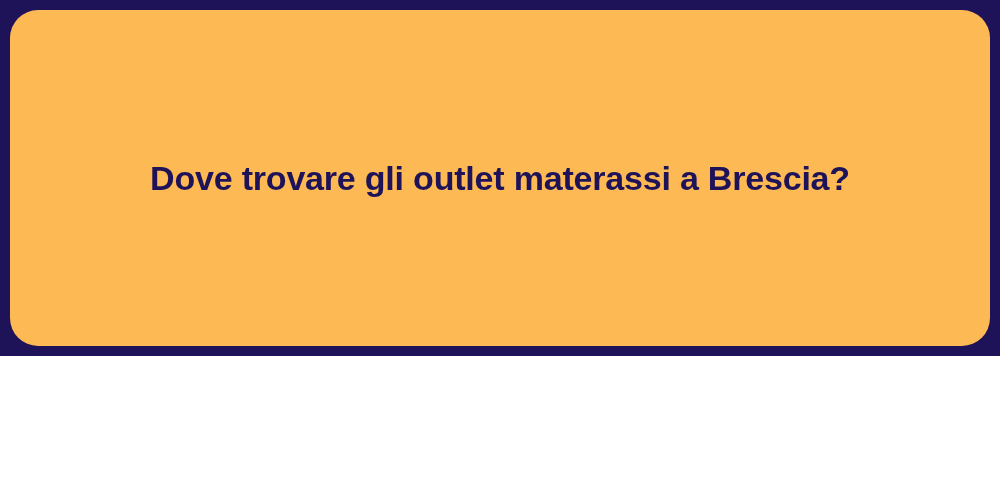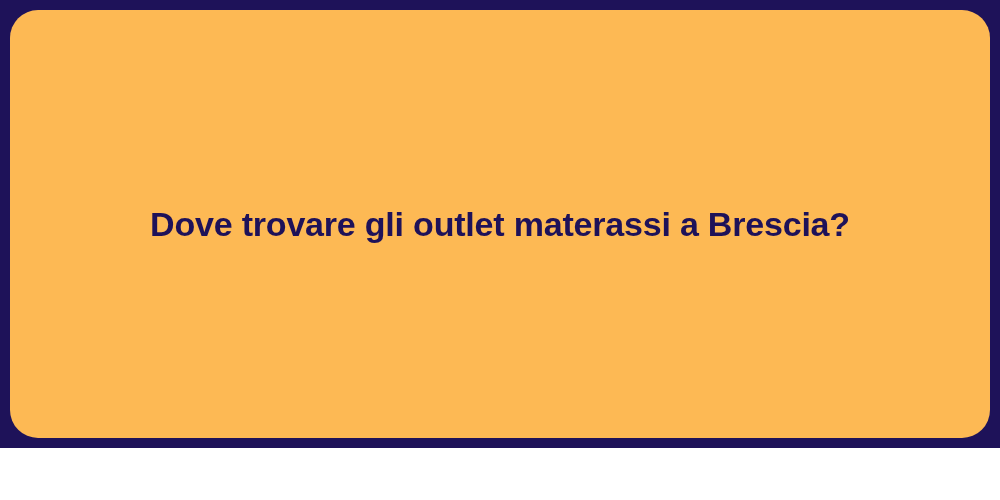--- a/index.html
+++ b/index.html
@@ -18,7 +18,7 @@
     position: relative;
     box-sizing: border-box;
     width: 1000px;
-    height: 448px;
+    height: 356px;
     background: #1e1259;
     padding: 10px;
   }

